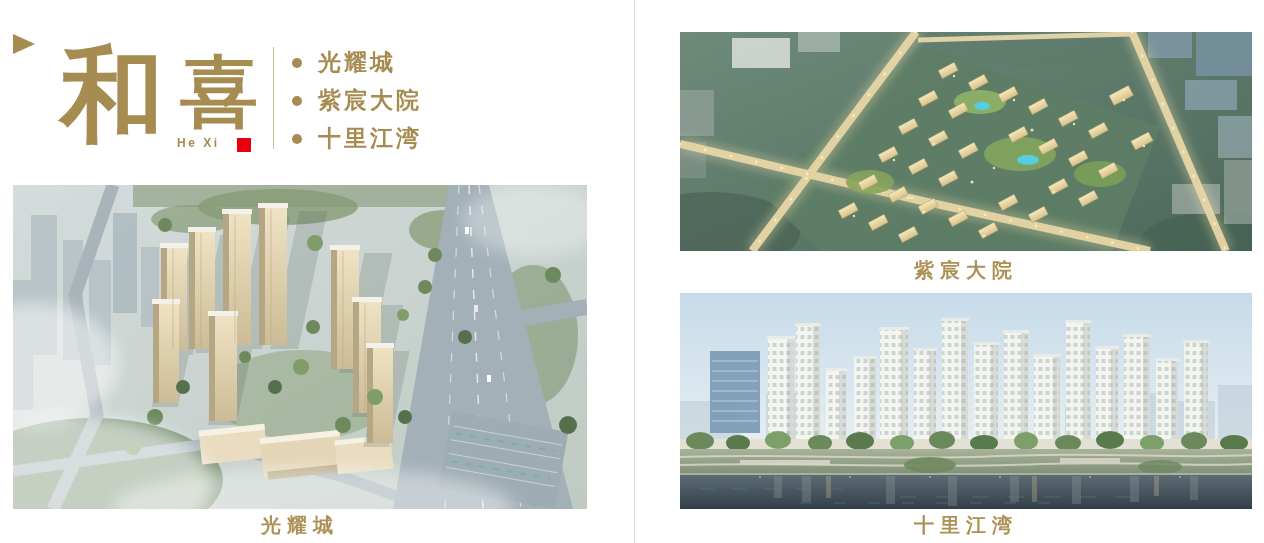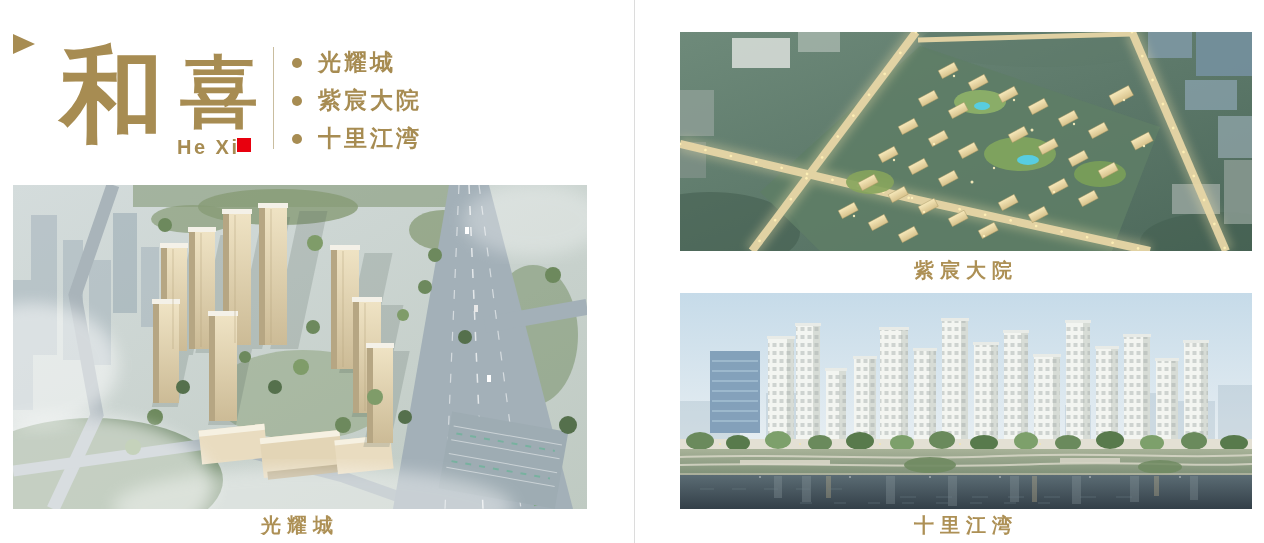--- a/index.html
+++ b/index.html
@@ -13,7 +13,7 @@
             color:#A78C52;font-family:"Liberation Serif","DejaVu Serif",serif;font-weight:600;}
   .logo-small{position:absolute;left:180px;top:54px;font-size:78px;line-height:1;
               color:#A78C52;font-family:"Liberation Serif","DejaVu Serif",serif;font-weight:600;}
-  .hexi{position:absolute;left:177px;top:136px;font-size:20px;letter-spacing:2.5px;
+  .hexi{position:absolute;left:177px;top:136px;font-size:12px;letter-spacing:2.5px;
         color:#A78C52;font-weight:600;}
   .redsq{position:absolute;left:237px;top:138px;width:14px;height:14px;background:#E8000E;}
   .vrule{position:absolute;left:273px;top:47px;width:1px;height:102px;background:#C9BD9F;}

